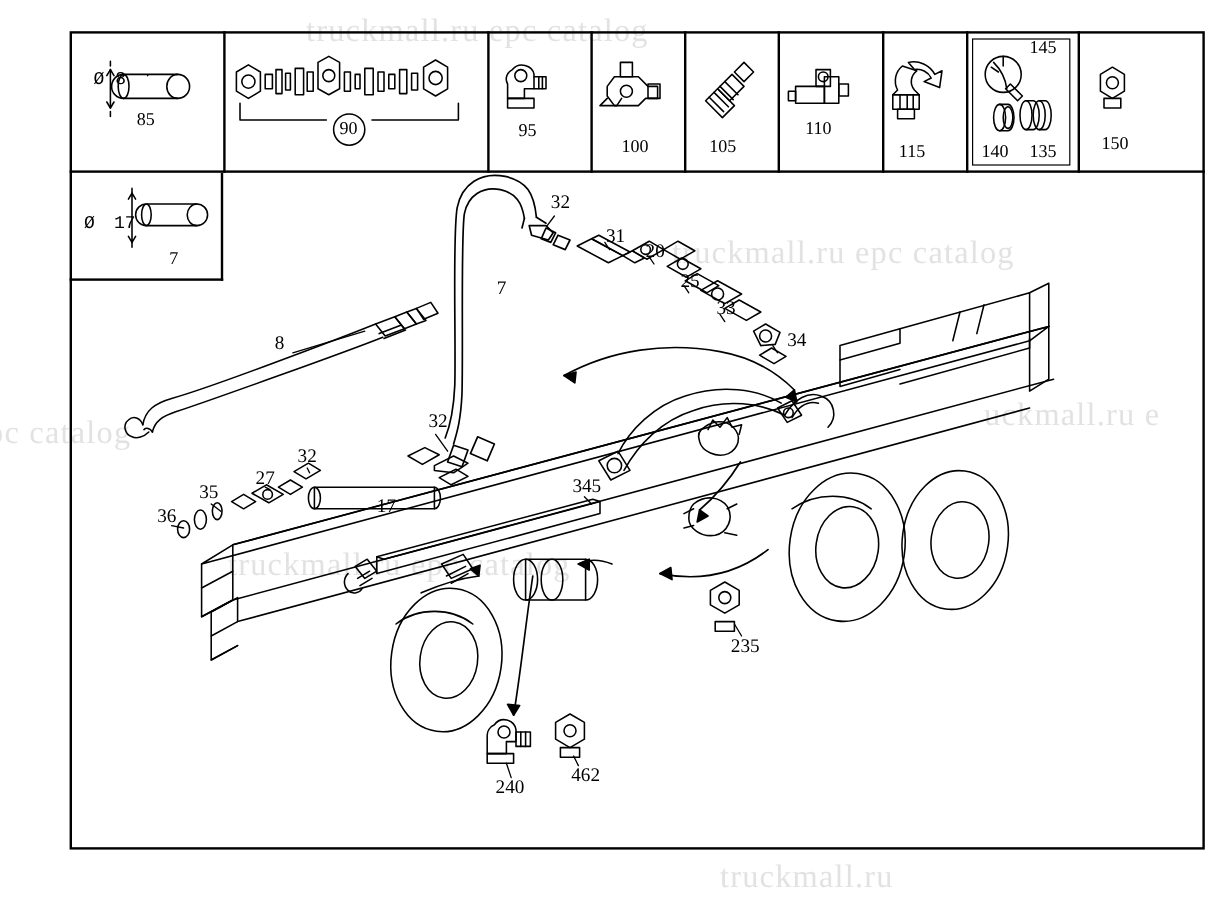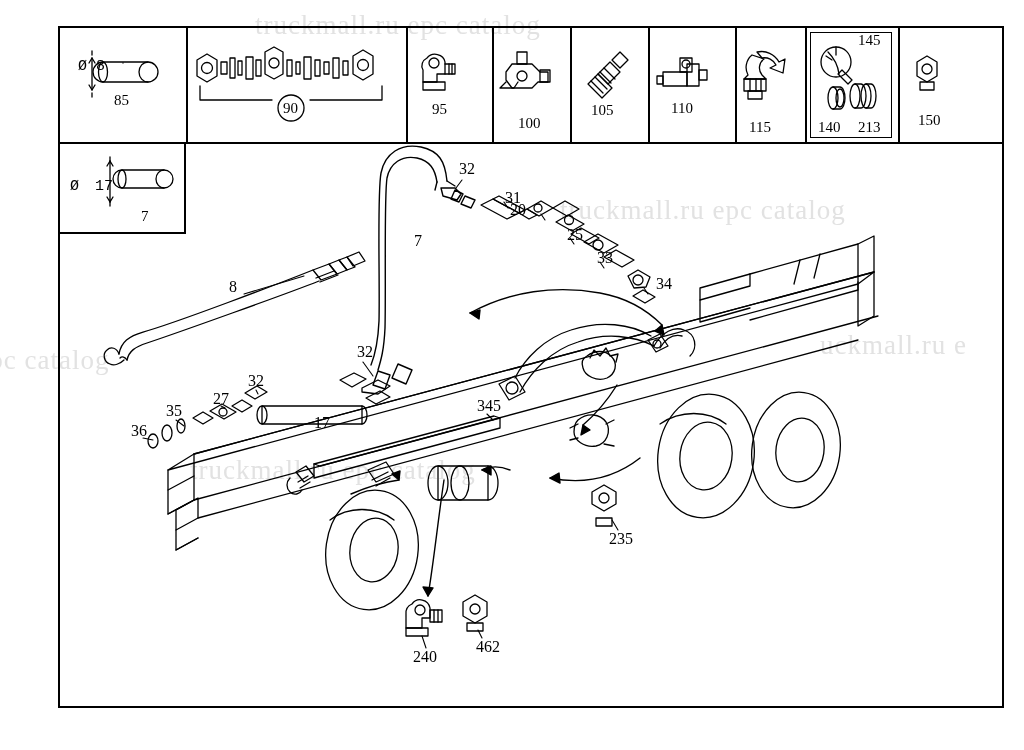--- a/index.html
+++ b/index.html
@@ -441,7 +441,7 @@
   <div class="num" style="left:283px; top:100px;">90</div>
   <div class="num" style="left:432px; top:101px;">95</div>
   <div class="num" style="left:518px; top:115px;">100</div>
-  <div class="num" style="left:591px; top:102px;text-align:right;">105</div>
+  <div class="num" style="left:591px; top:115px;text-align:right;">105</div>
   <div class="num" style="left:671px; top:100px;">110</div>
   <div class="num" style="left:749px; top:119px;">115</div>
   <div class="num" style="left:818px; top:119px;">140</div>

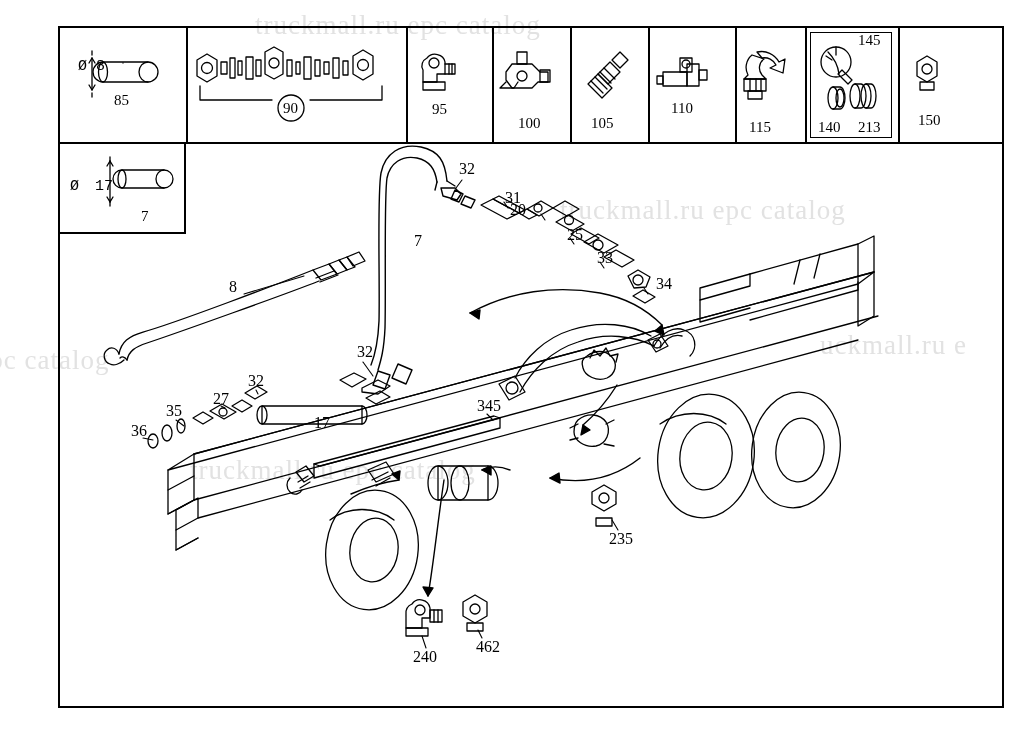--- a/index.html
+++ b/index.html
@@ -445,7 +445,7 @@
   <div class="num" style="left:671px; top:100px;">110</div>
   <div class="num" style="left:749px; top:119px;">115</div>
   <div class="num" style="left:818px; top:119px;">140</div>
-  <div class="num" style="left:858px; top:119px;">213</div>
+  <div class="num" style="left:858px; top:119px;">135</div>
   <div class="num" style="left:858px; top:32px;">145</div>
   <div class="num" style="left:918px; top:112px;">150</div>
 

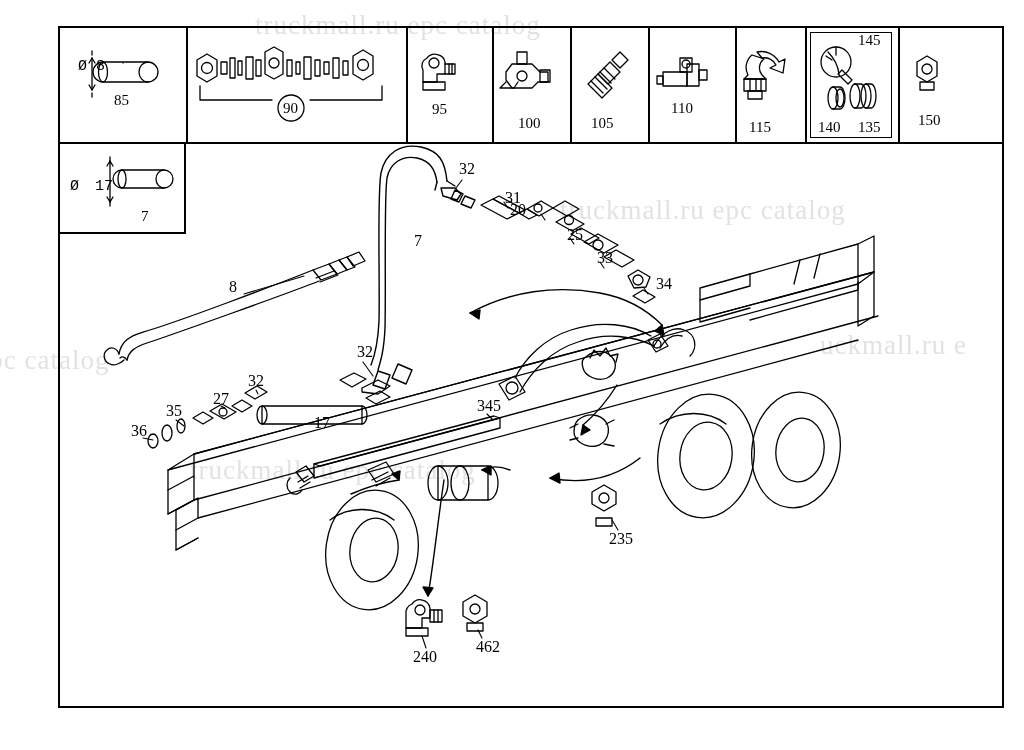--- a/index.html
+++ b/index.html
@@ -455,7 +455,7 @@
 
   <div class="num num-lg" style="left:459px; top:160px;">32</div>
   <div class="num num-lg" style="left:505px; top:189px;">31</div>
-  <div class="num num-lg" style="left:510px; top:201px;">20</div>
+  <div class="num num-lg" style="left:538px; top:201px;">20</div>
   <div class="num num-lg" style="left:567px; top:226px;">25</div>
   <div class="num num-lg" style="left:597px; top:249px;">33</div>
   <div class="num num-lg" style="left:656px; top:275px;">34</div>

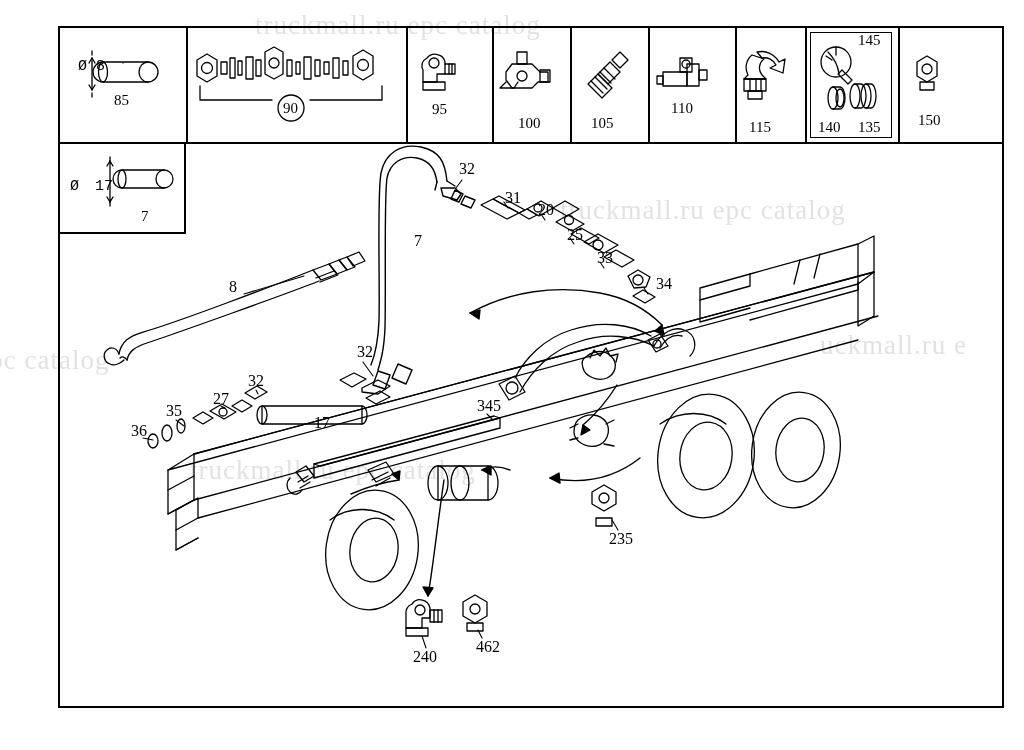--- a/index.html
+++ b/index.html
@@ -144,6 +144,7 @@
   <div class="wm wm-3">l epc catalog</div>
   <div class="wm wm-4">uckmall.ru e</div>
   <div class="wm wm-5">truckmall.ru epc catalog</div>
+  <div class="wm wm-7">truckmall.ru</div>
 
   <div class="frame"></div>
   <div class="cellrow"></div>

